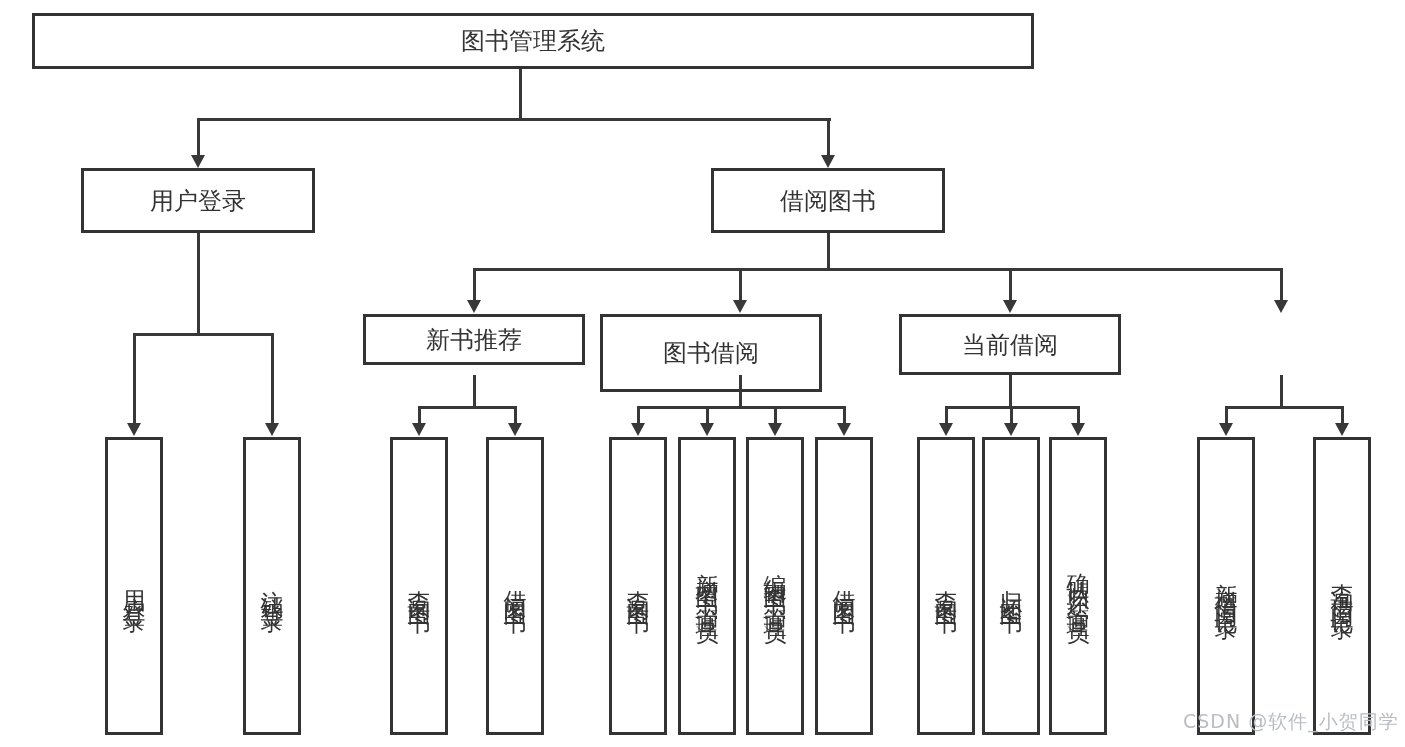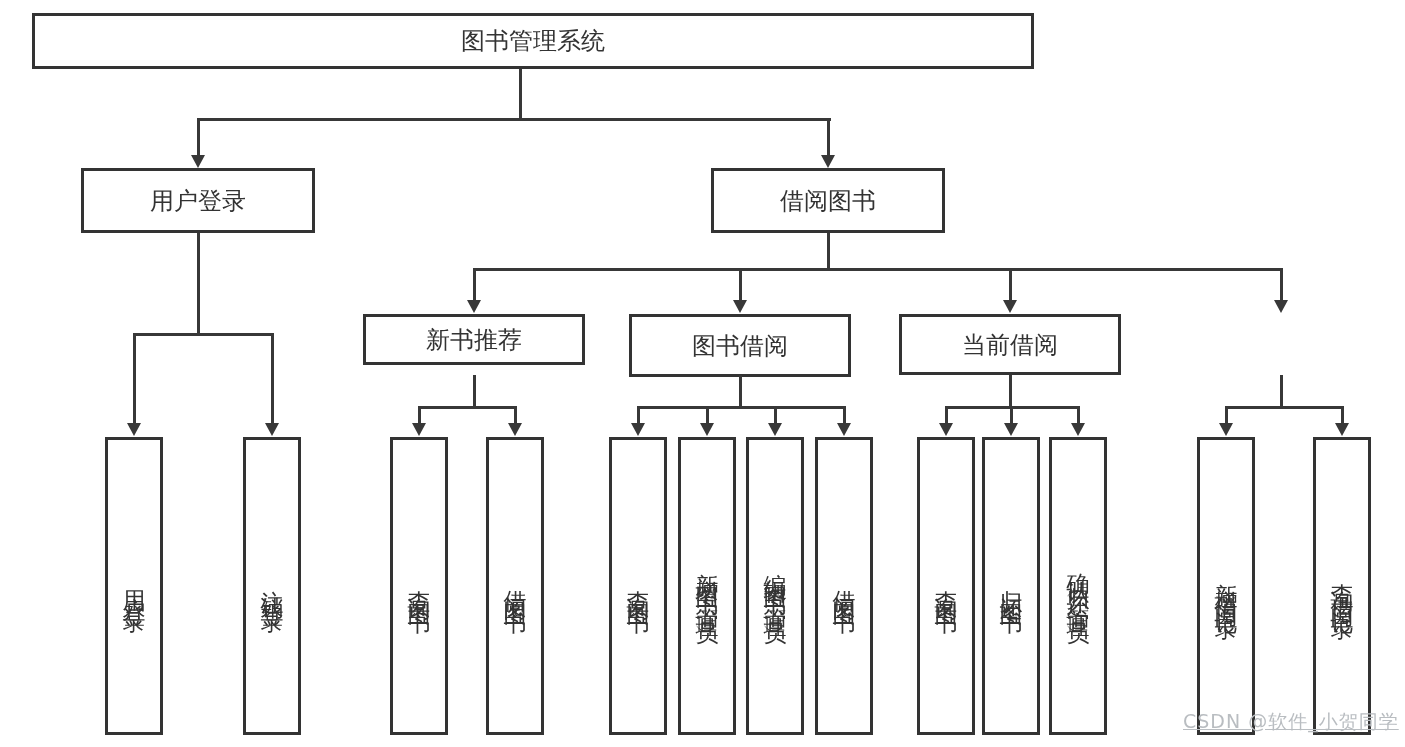--- a/index.html
+++ b/index.html
@@ -89,7 +89,7 @@
   <div class="box" style="left:363px;top:314px;width:222px;height:51px">
     <span>新书推荐</span>
   </div>
-  <div class="box" style="left:629px;top:314px;width:222px;height:63px">
+  <div class="box" style="left:600px;top:314px;width:222px;height:78px">
     <span>图书借阅</span>
   </div>
   <div class="box" style="left:899px;top:314px;width:222px;height:61px">

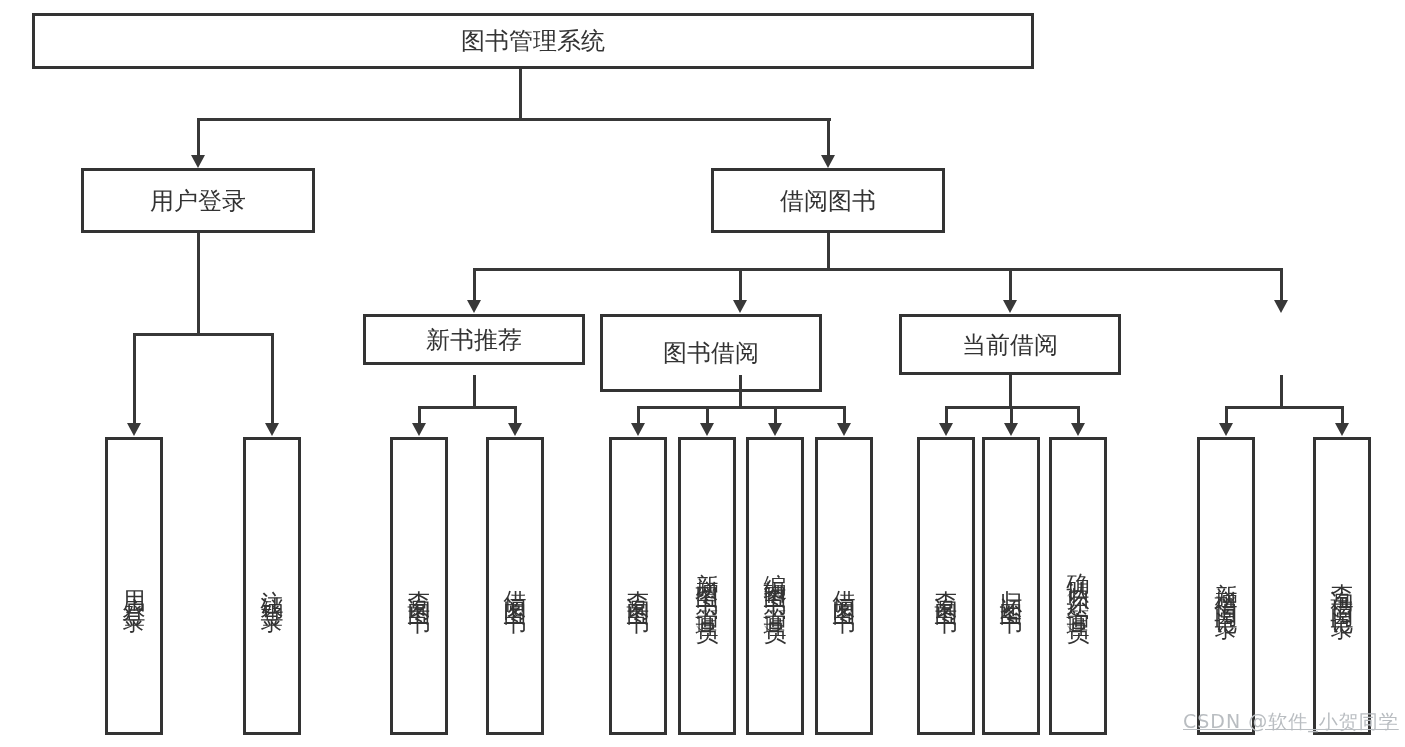--- a/index.html
+++ b/index.html
@@ -42,7 +42,6 @@
     letter-spacing:1px;
     white-space:nowrap;
     z-index:5;
-    text-decoration:underline;
   }
 </style>
 </head>

